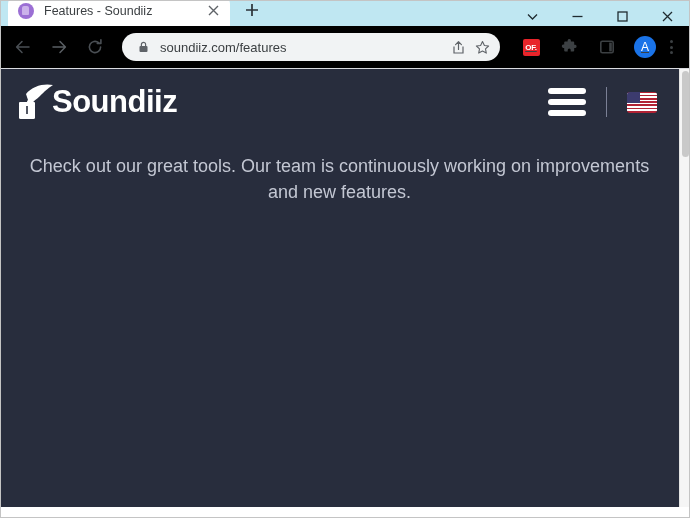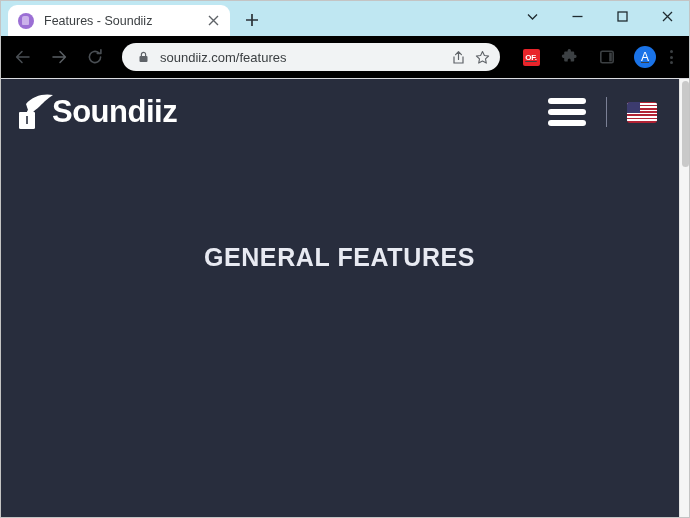--- a/index.html
+++ b/index.html
@@ -24,7 +24,7 @@
   
   .tabstrip {
     position: relative;
-    height: 36px;
+    height: 26px;
     background: #bfe7f2;
     display: flex;
     align-items: flex-end;

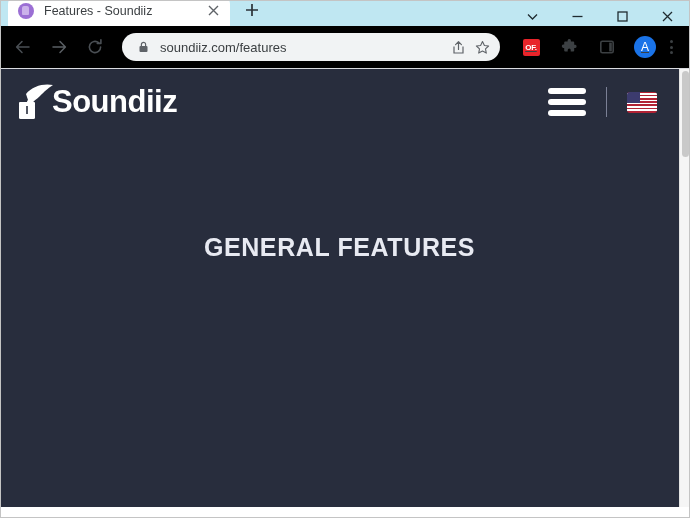--- a/index.html
+++ b/index.html
@@ -554,6 +554,7 @@
 
       <div class="hero">
         <h1 class="hero-title">GENERAL FEATURES</h1>
+        <p class="hero-sub">Check out our great tools. Our team is continuously working on improvements and new features.</p>
       </div>
 
     </div>

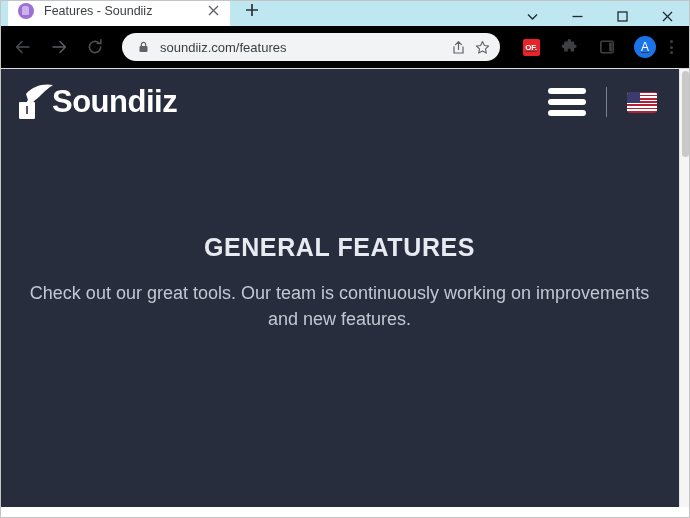--- a/index.html
+++ b/index.html
@@ -553,7 +553,6 @@
       </div>
 
       <div class="hero">
-        <h1 class="hero-title">GENERAL FEATURES</h1>
         <p class="hero-sub">Check out our great tools. Our team is continuously working on improvements and new features.</p>
       </div>
 

